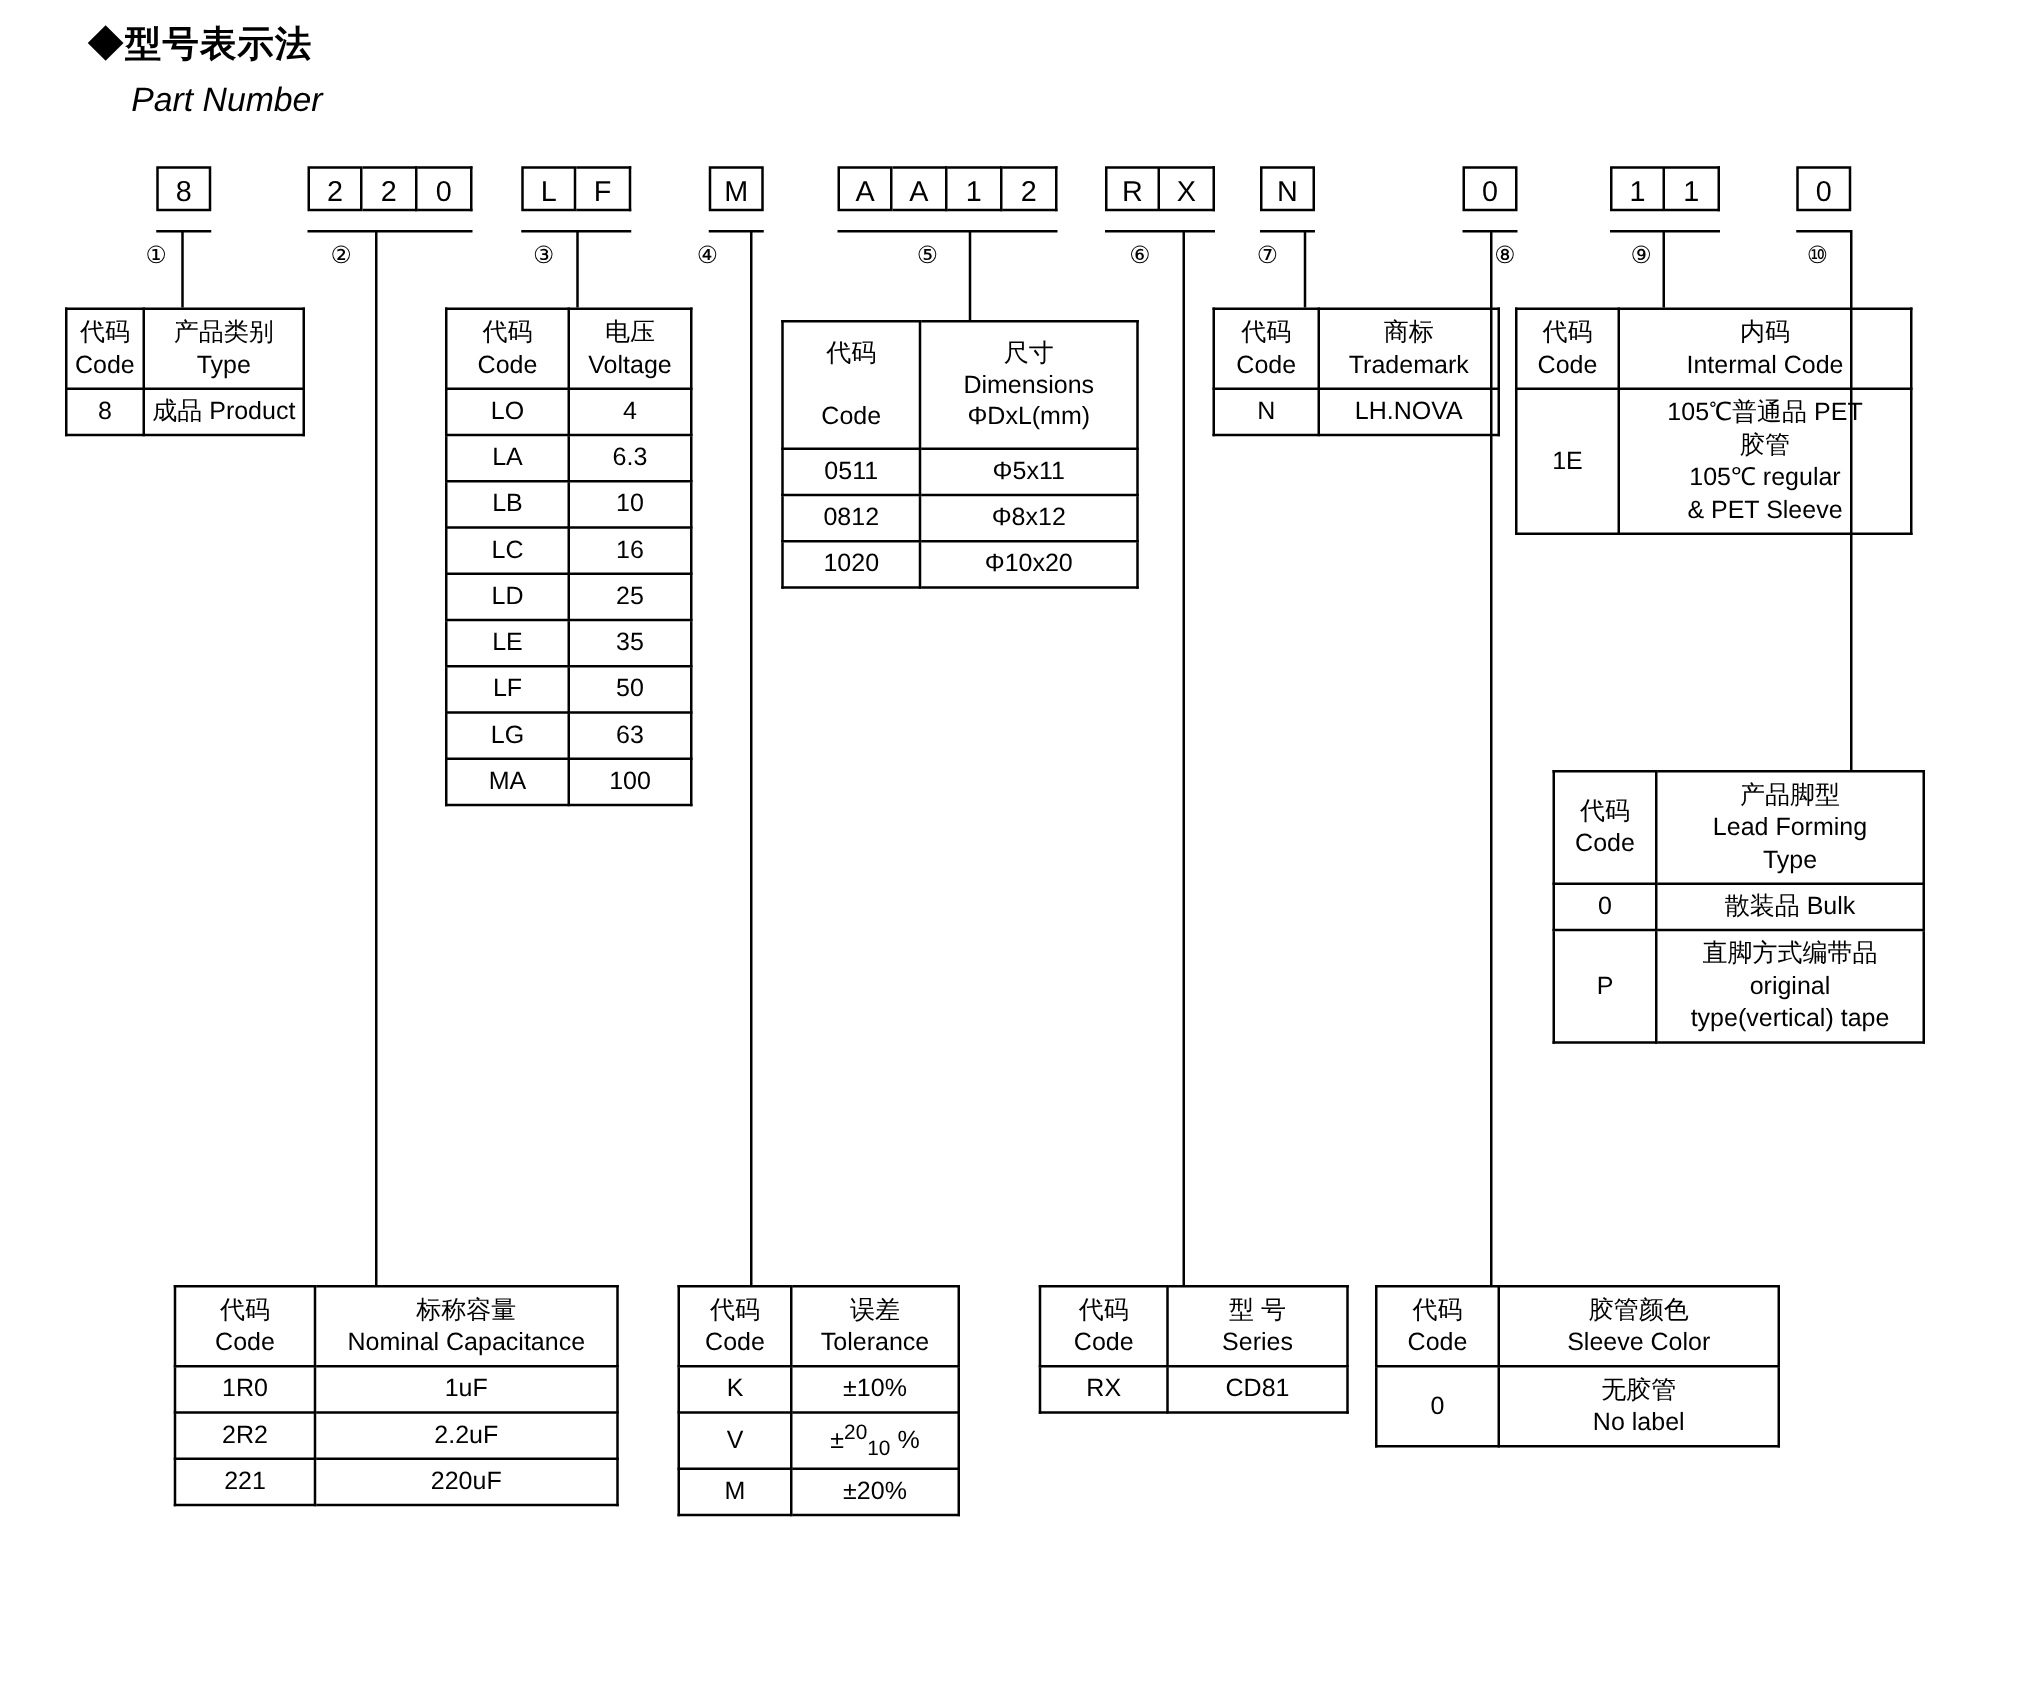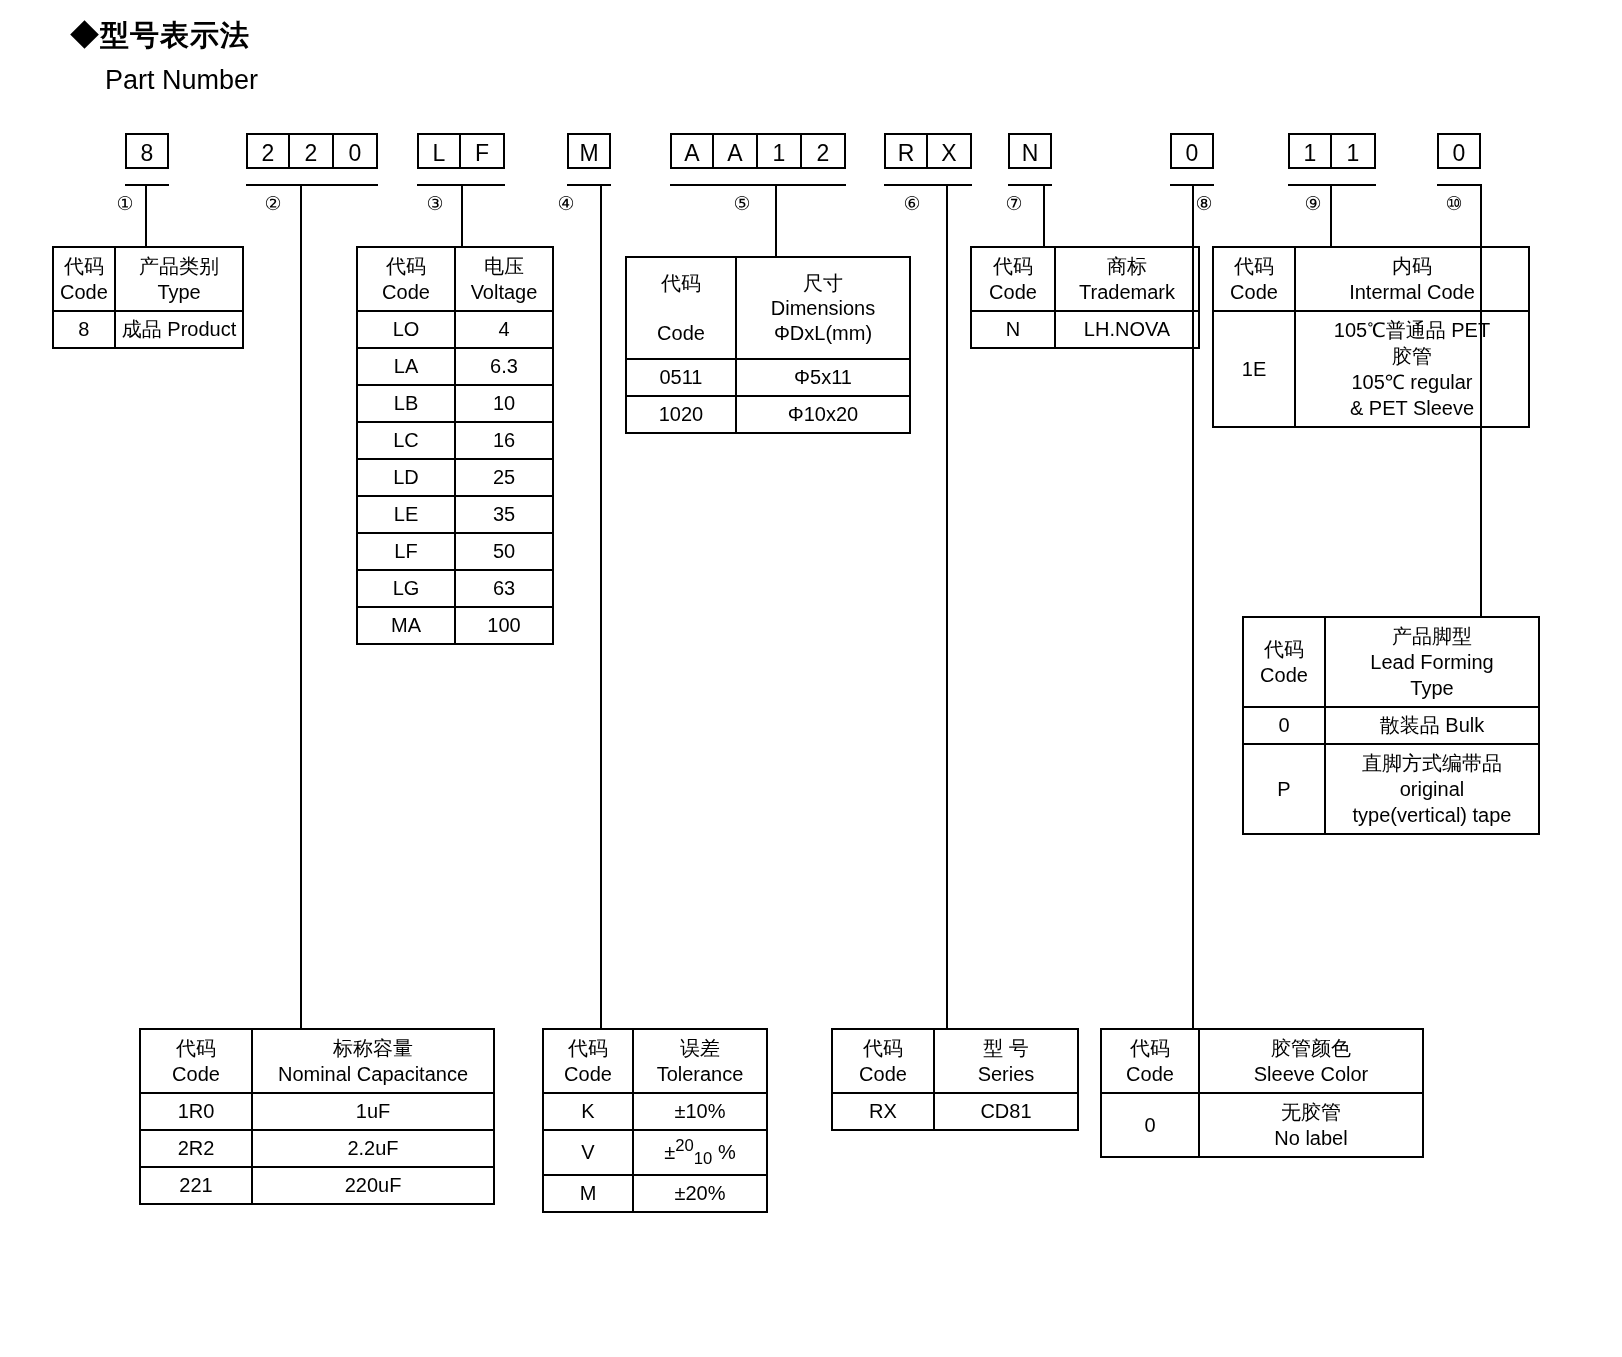--- a/index.html
+++ b/index.html
@@ -29,6 +29,7 @@
   .title-en {
     left: 105px; top: 65px;
     font-size: 27px;
+    font-style: italic;
   }
 
   

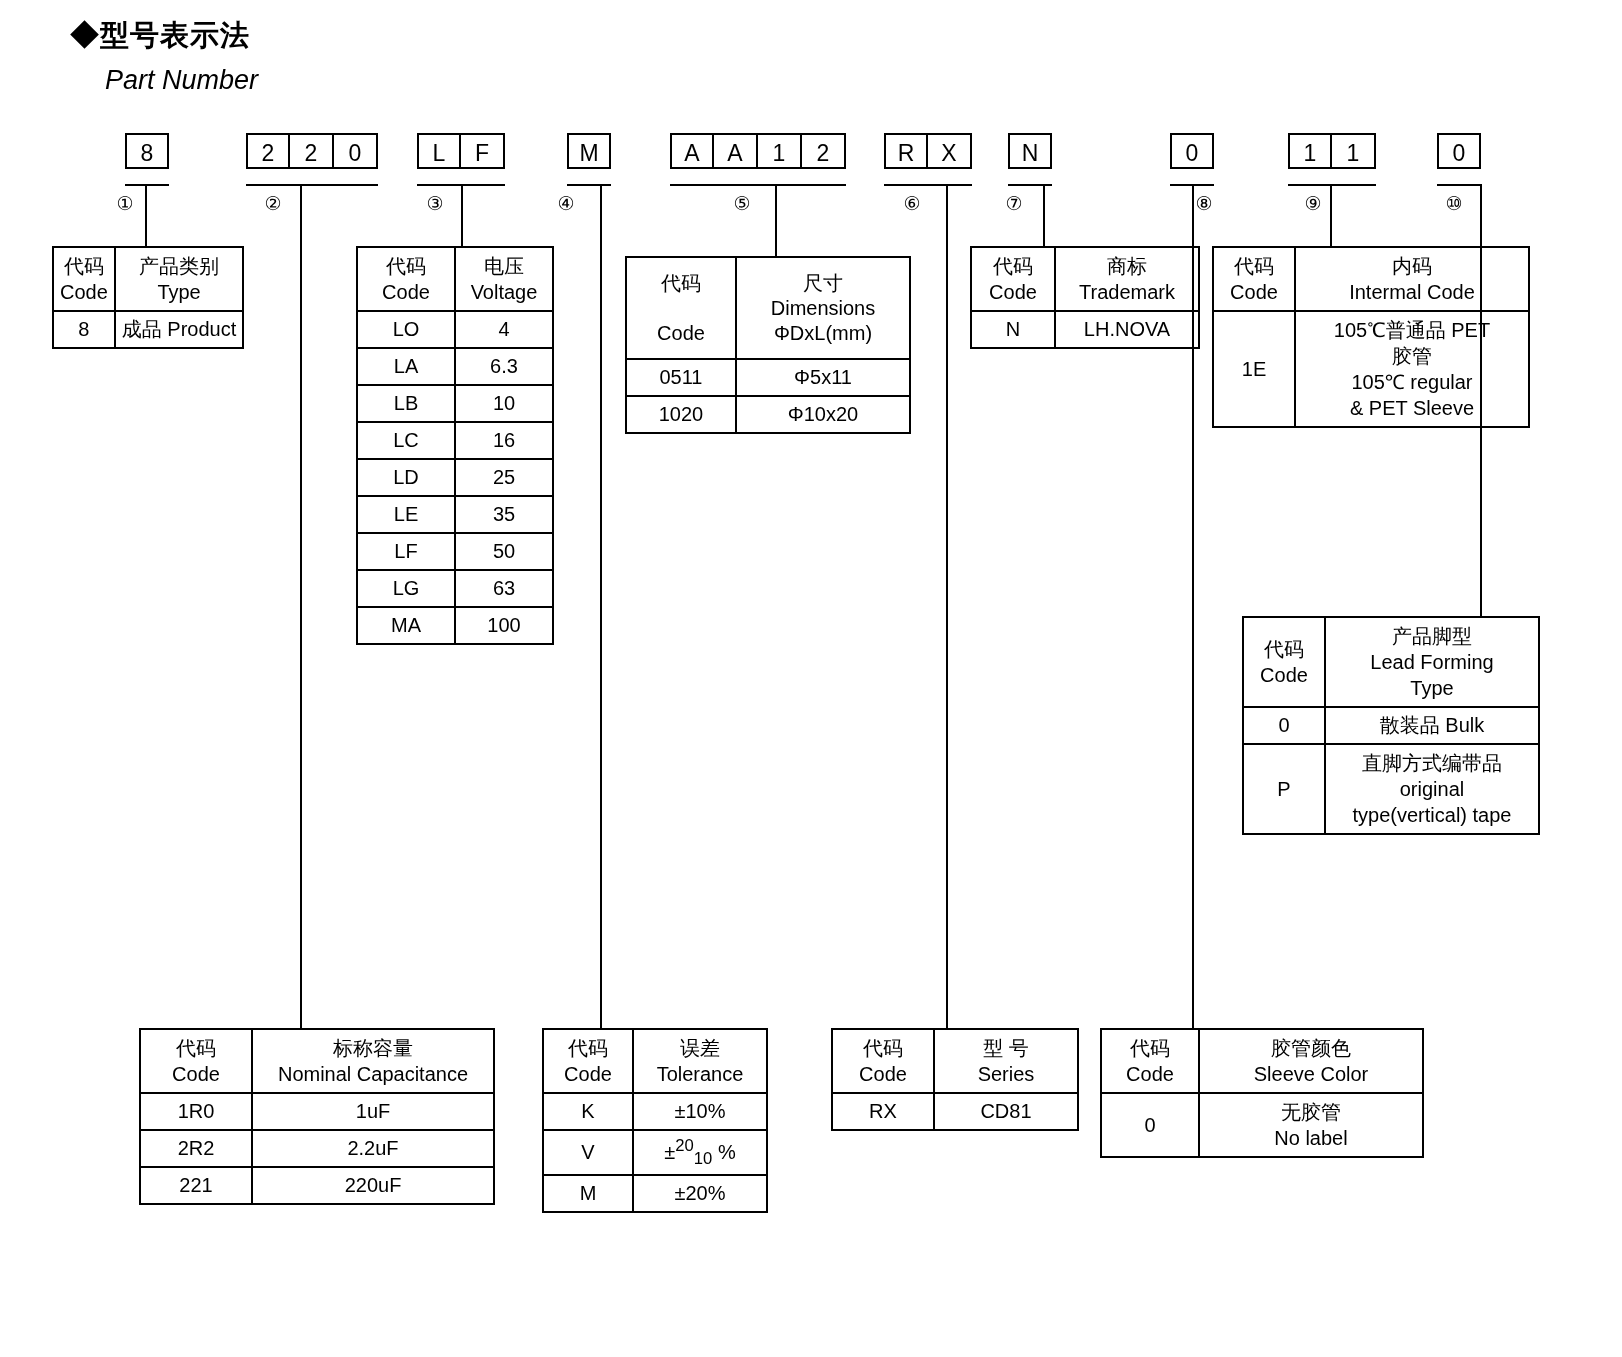--- a/index.html
+++ b/index.html
@@ -258,6 +258,10 @@
           <td>Φ5x11</td>
         </tr>
     <tr>
+          <td>0812</td>
+          <td>Φ8x12</td>
+        </tr>
+    <tr>
           <td>1020</td>
           <td>Φ10x20</td>
         </tr>

